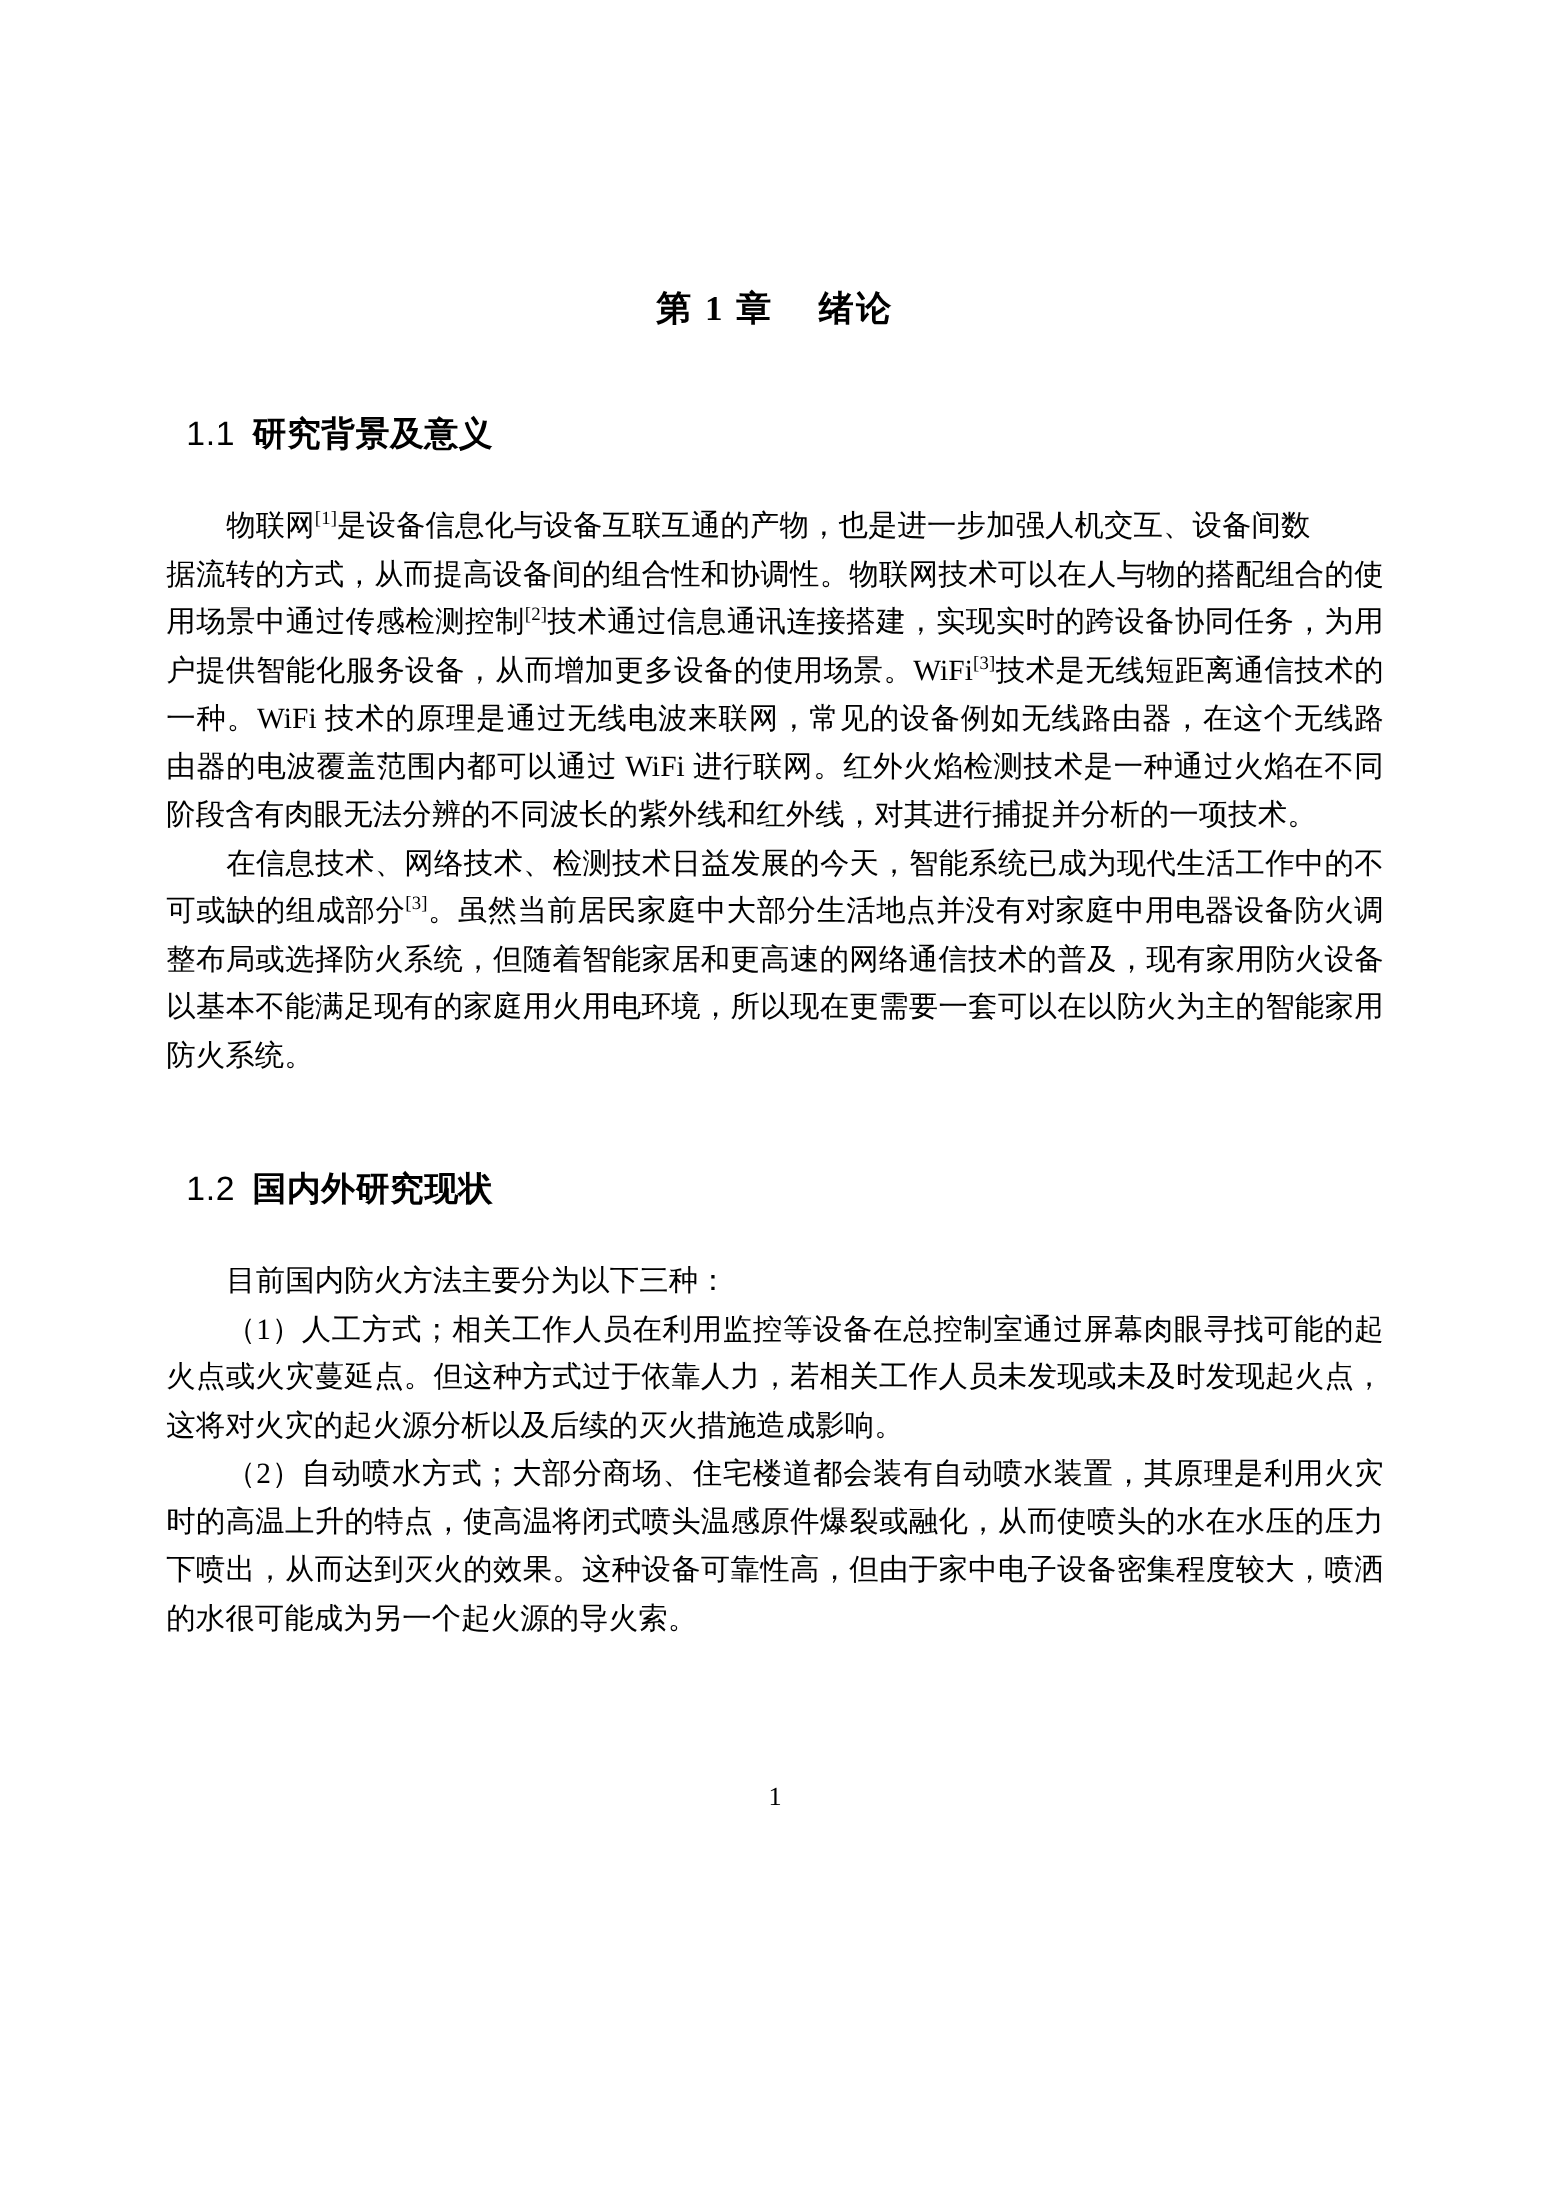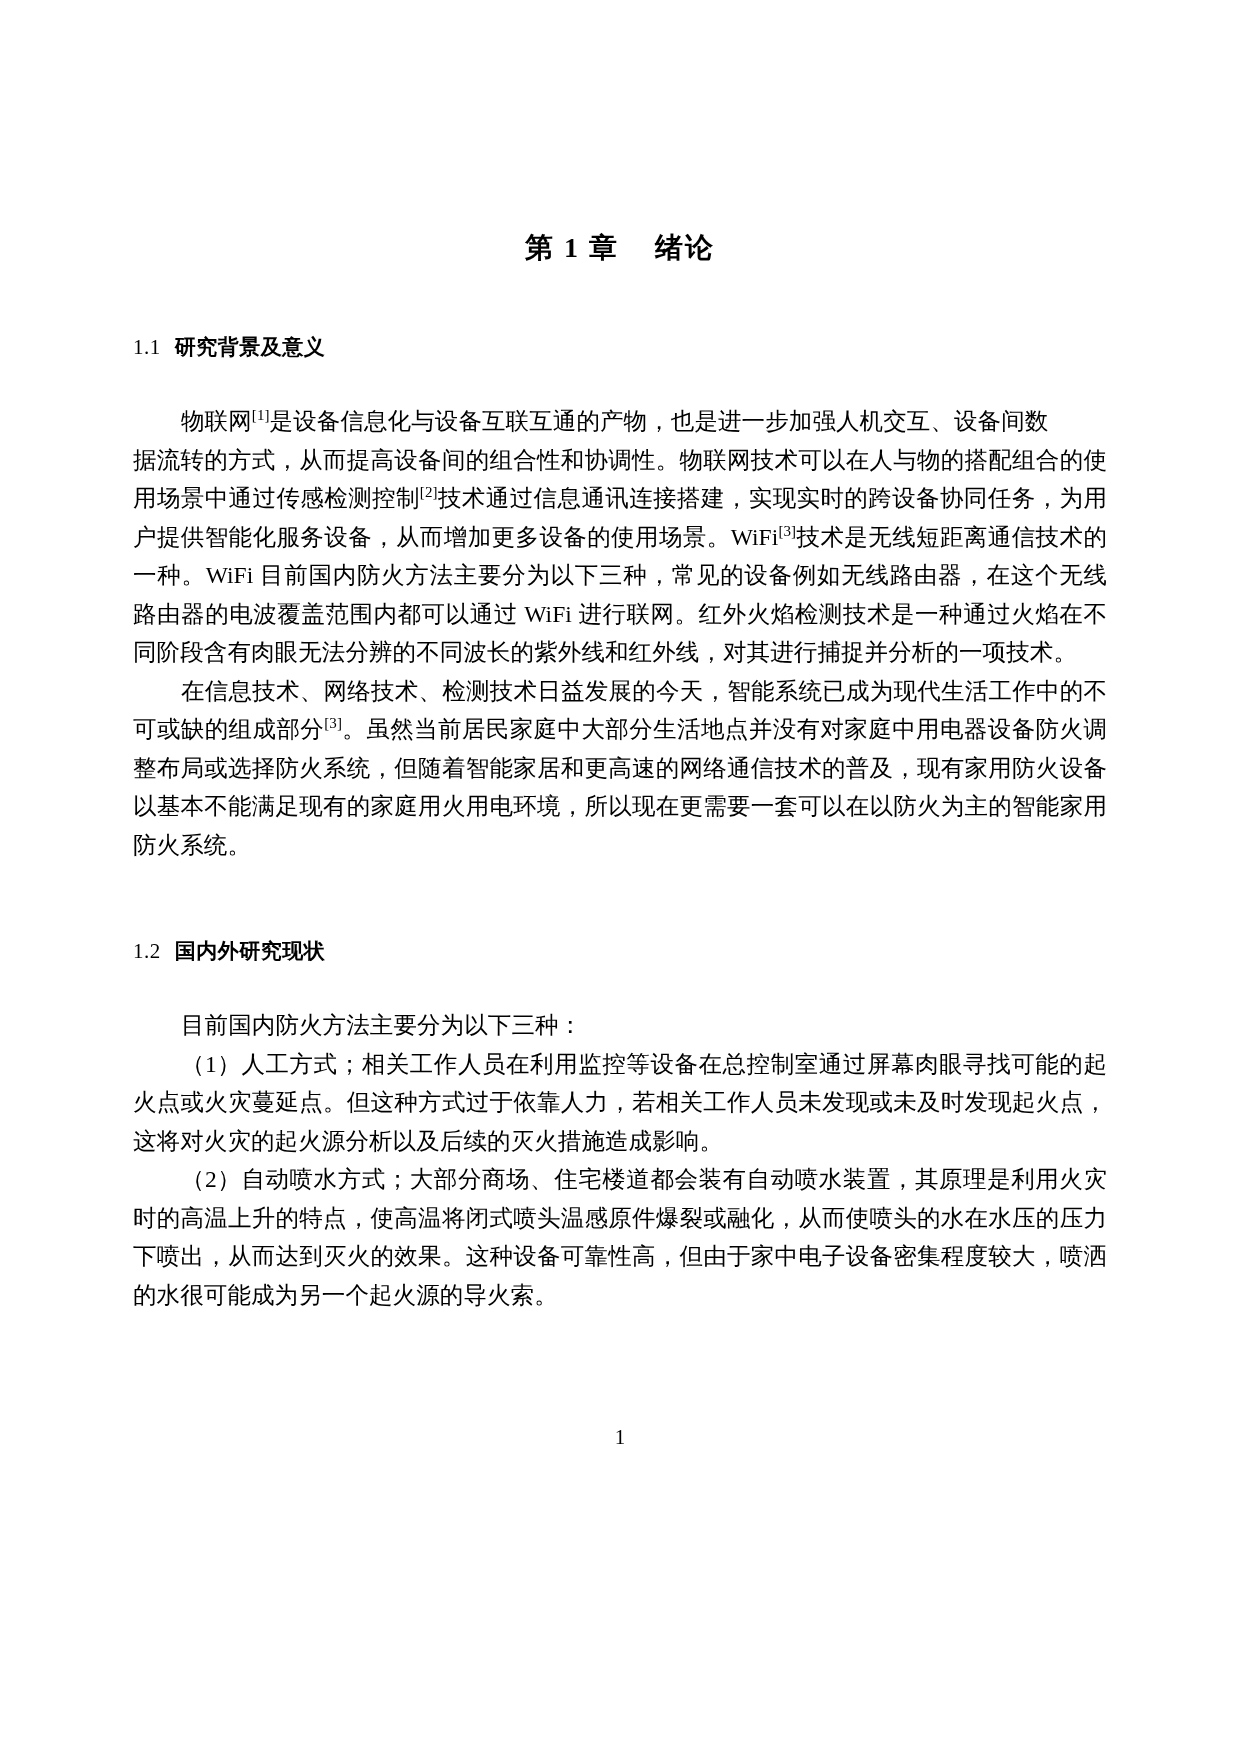--- a/index.html
+++ b/index.html
@@ -69,11 +69,11 @@
 
   
   .section-heading {
-    font-family: Liberation Serif, serif;
+    font-family: Liberation Sans, sans-serif;
     font-weight: bold;
-    font-size: 21px;
+    font-size: 27px;
     line-height: 34px;
-    margin: 0;
+    margin: 16px;
     letter-spacing: 0.5px;
   }
   .section-heading .num {

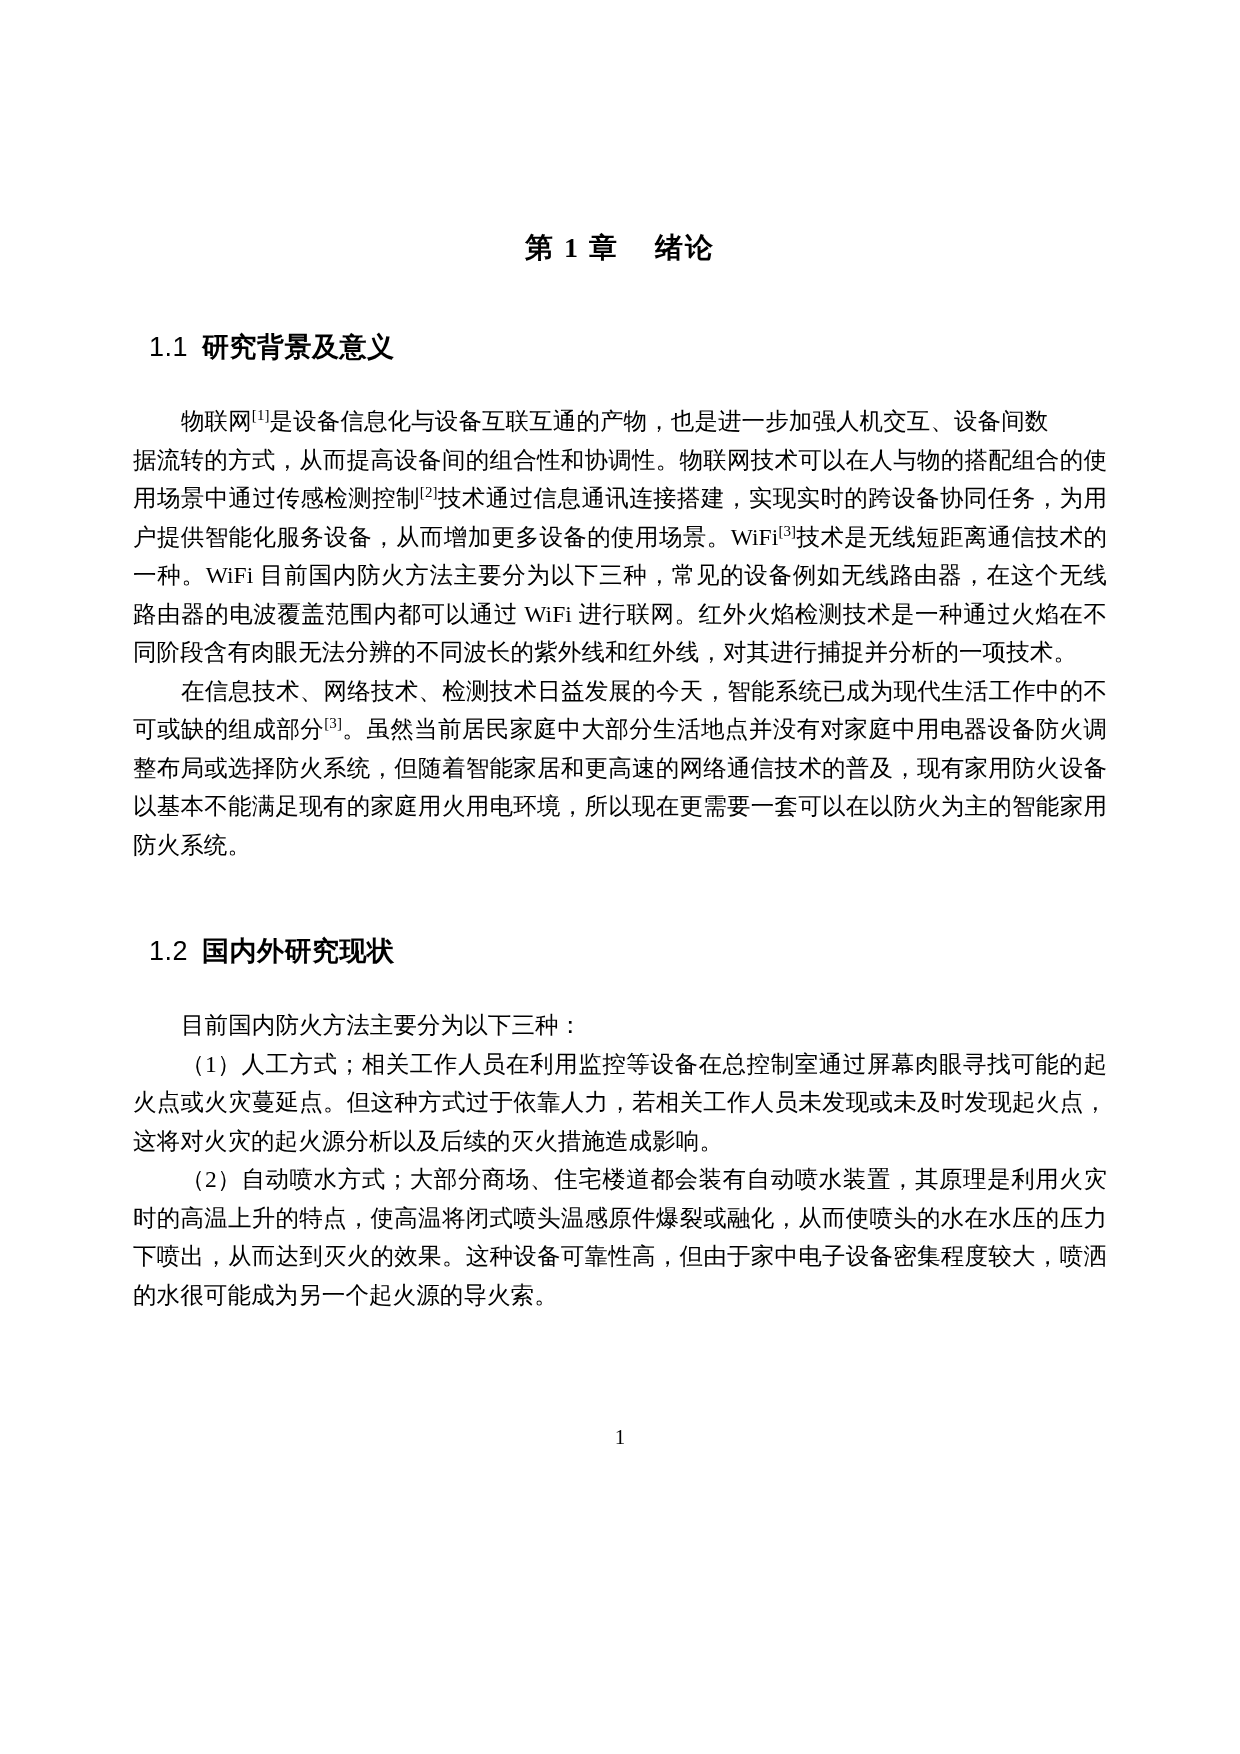--- a/index.html
+++ b/index.html
@@ -111,7 +111,7 @@
 
     <p class="para after-heading"><span>物联网</span><sup>[1]</sup><span>是设备信息化与设备互联互通的产物，也是进一步加强人机交互、设备间数</span></p>
 
-    <p class="para" style="text-indent:0;"><span>据流转的方式，从而提高设备间的组合性和协调性。物联网技术可以在人与物的搭配组合的使用场景中通过传感检测控制</span><sup>[2]</sup><span>技术通过信息通讯连接搭建，实现实时的跨设备协同任务，为用户提供智能化服务设备，从而增加更多设备的使用场景。WiFi</span><sup>[3]</sup><span>技术是无线短距离通信技术的一种。WiFi 目前国内防火方法主要分为以下三种，常见的设备例如无线路由器，在这个无线路由器的电波覆盖范围内都可以通过 WiFi 进行联网。红外火焰检测技术是一种通过火焰在不同阶段含有肉眼无法分辨的不同波长的紫外线和红外线，对其进行捕捉并分析的一项技术。</span></p>
+    <p class="para" style="text-indent:0;"><span>据流转的方式，从而提高设备间的组合性和协调性。物联网技术可以在人与物的搭配组合的使用场景中通过传感检测控制</span><sup>[2]</sup><span>技术通过信息通讯连接搭建，实现实时的跨设备协同任务，为用户提供智能化服务设备，从而增加更多设备的使用场景。WiFi</span><sup>[3]</sup><span>技术是无线短距离通信技术的一种。WiFi 技术的原理是通过无线电波来联网，常见的设备例如无线路由器，在这个无线路由器的电波覆盖范围内都可以通过 WiFi 进行联网。红外火焰检测技术是一种通过火焰在不同阶段含有肉眼无法分辨的不同波长的紫外线和红外线，对其进行捕捉并分析的一项技术。</span></p>
 
     <p class="para"><span>在信息技术、网络技术、检测技术日益发展的今天，智能系统已成为现代生活工作中的不可或缺的组成部分</span><sup>[3]</sup><span>。虽然当前居民家庭中大部分生活地点并没有对家庭中用电器设备防火调整布局或选择防火系统，但随着智能家居和更高速的网络通信技术的普及，现有家用防火设备以基本不能满足现有的家庭用火用电环境，所以现在更需要一套可以在以防火为主的智能家用防火系统。</span></p>
 

